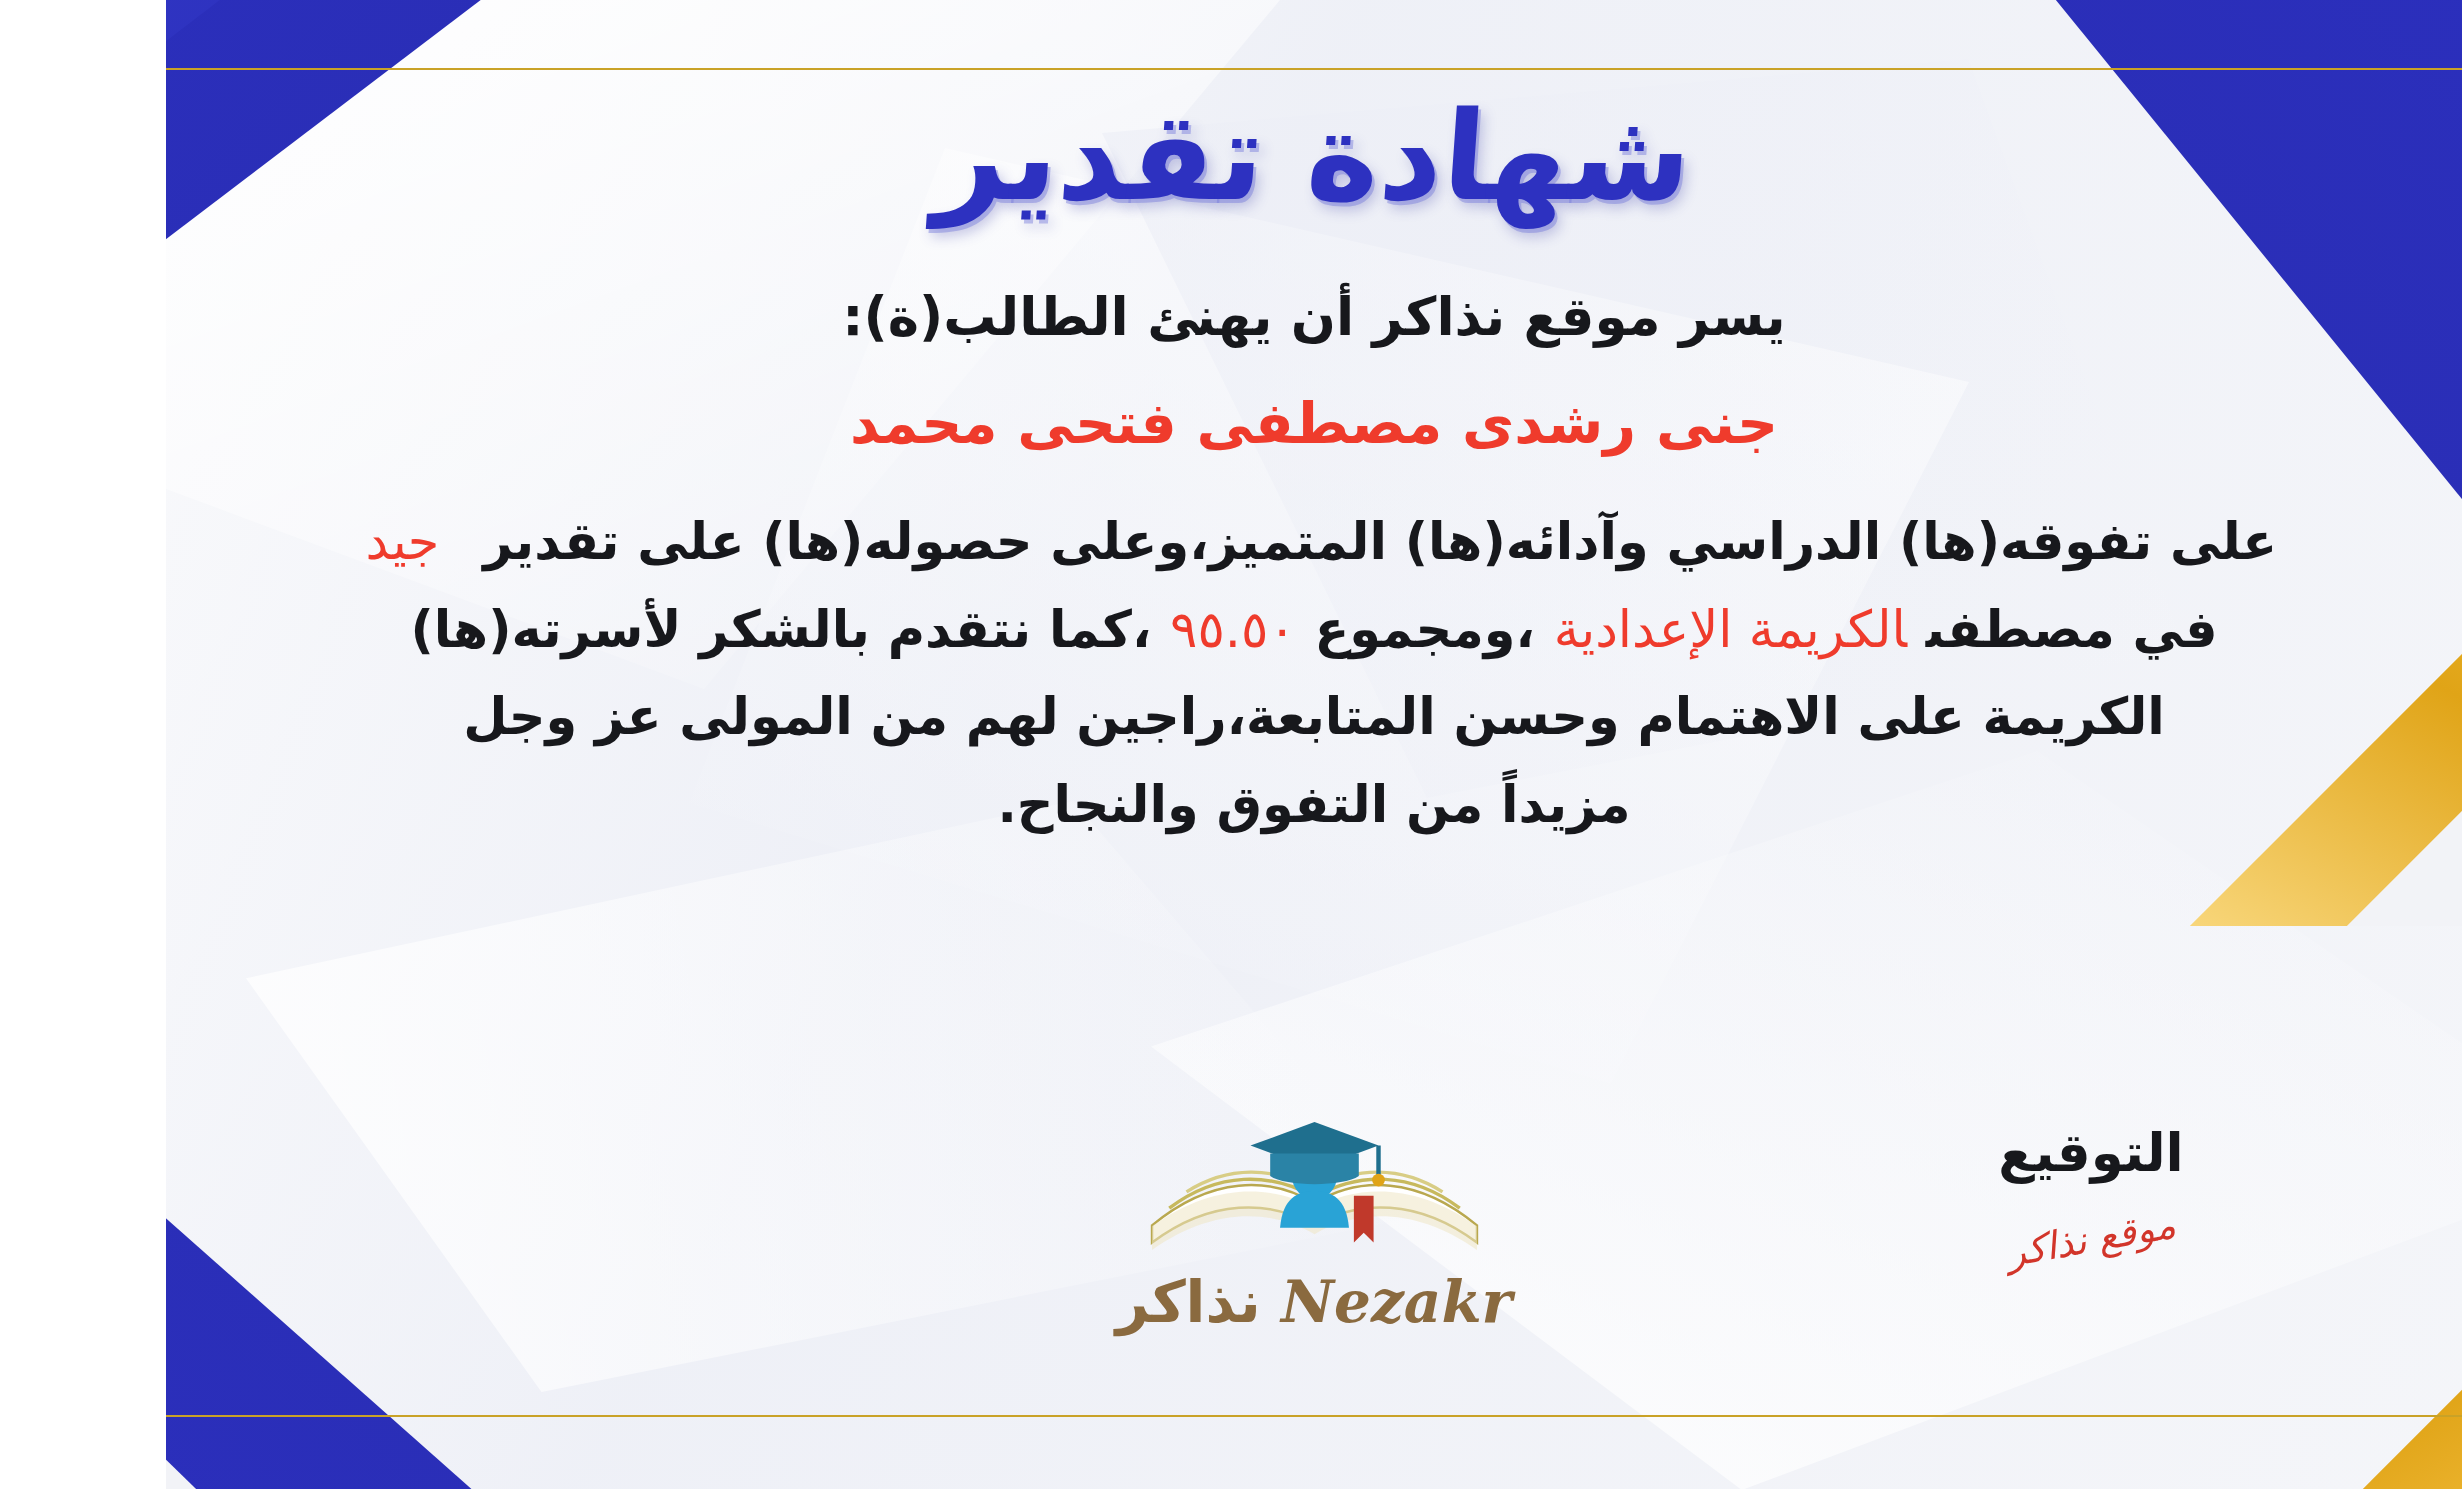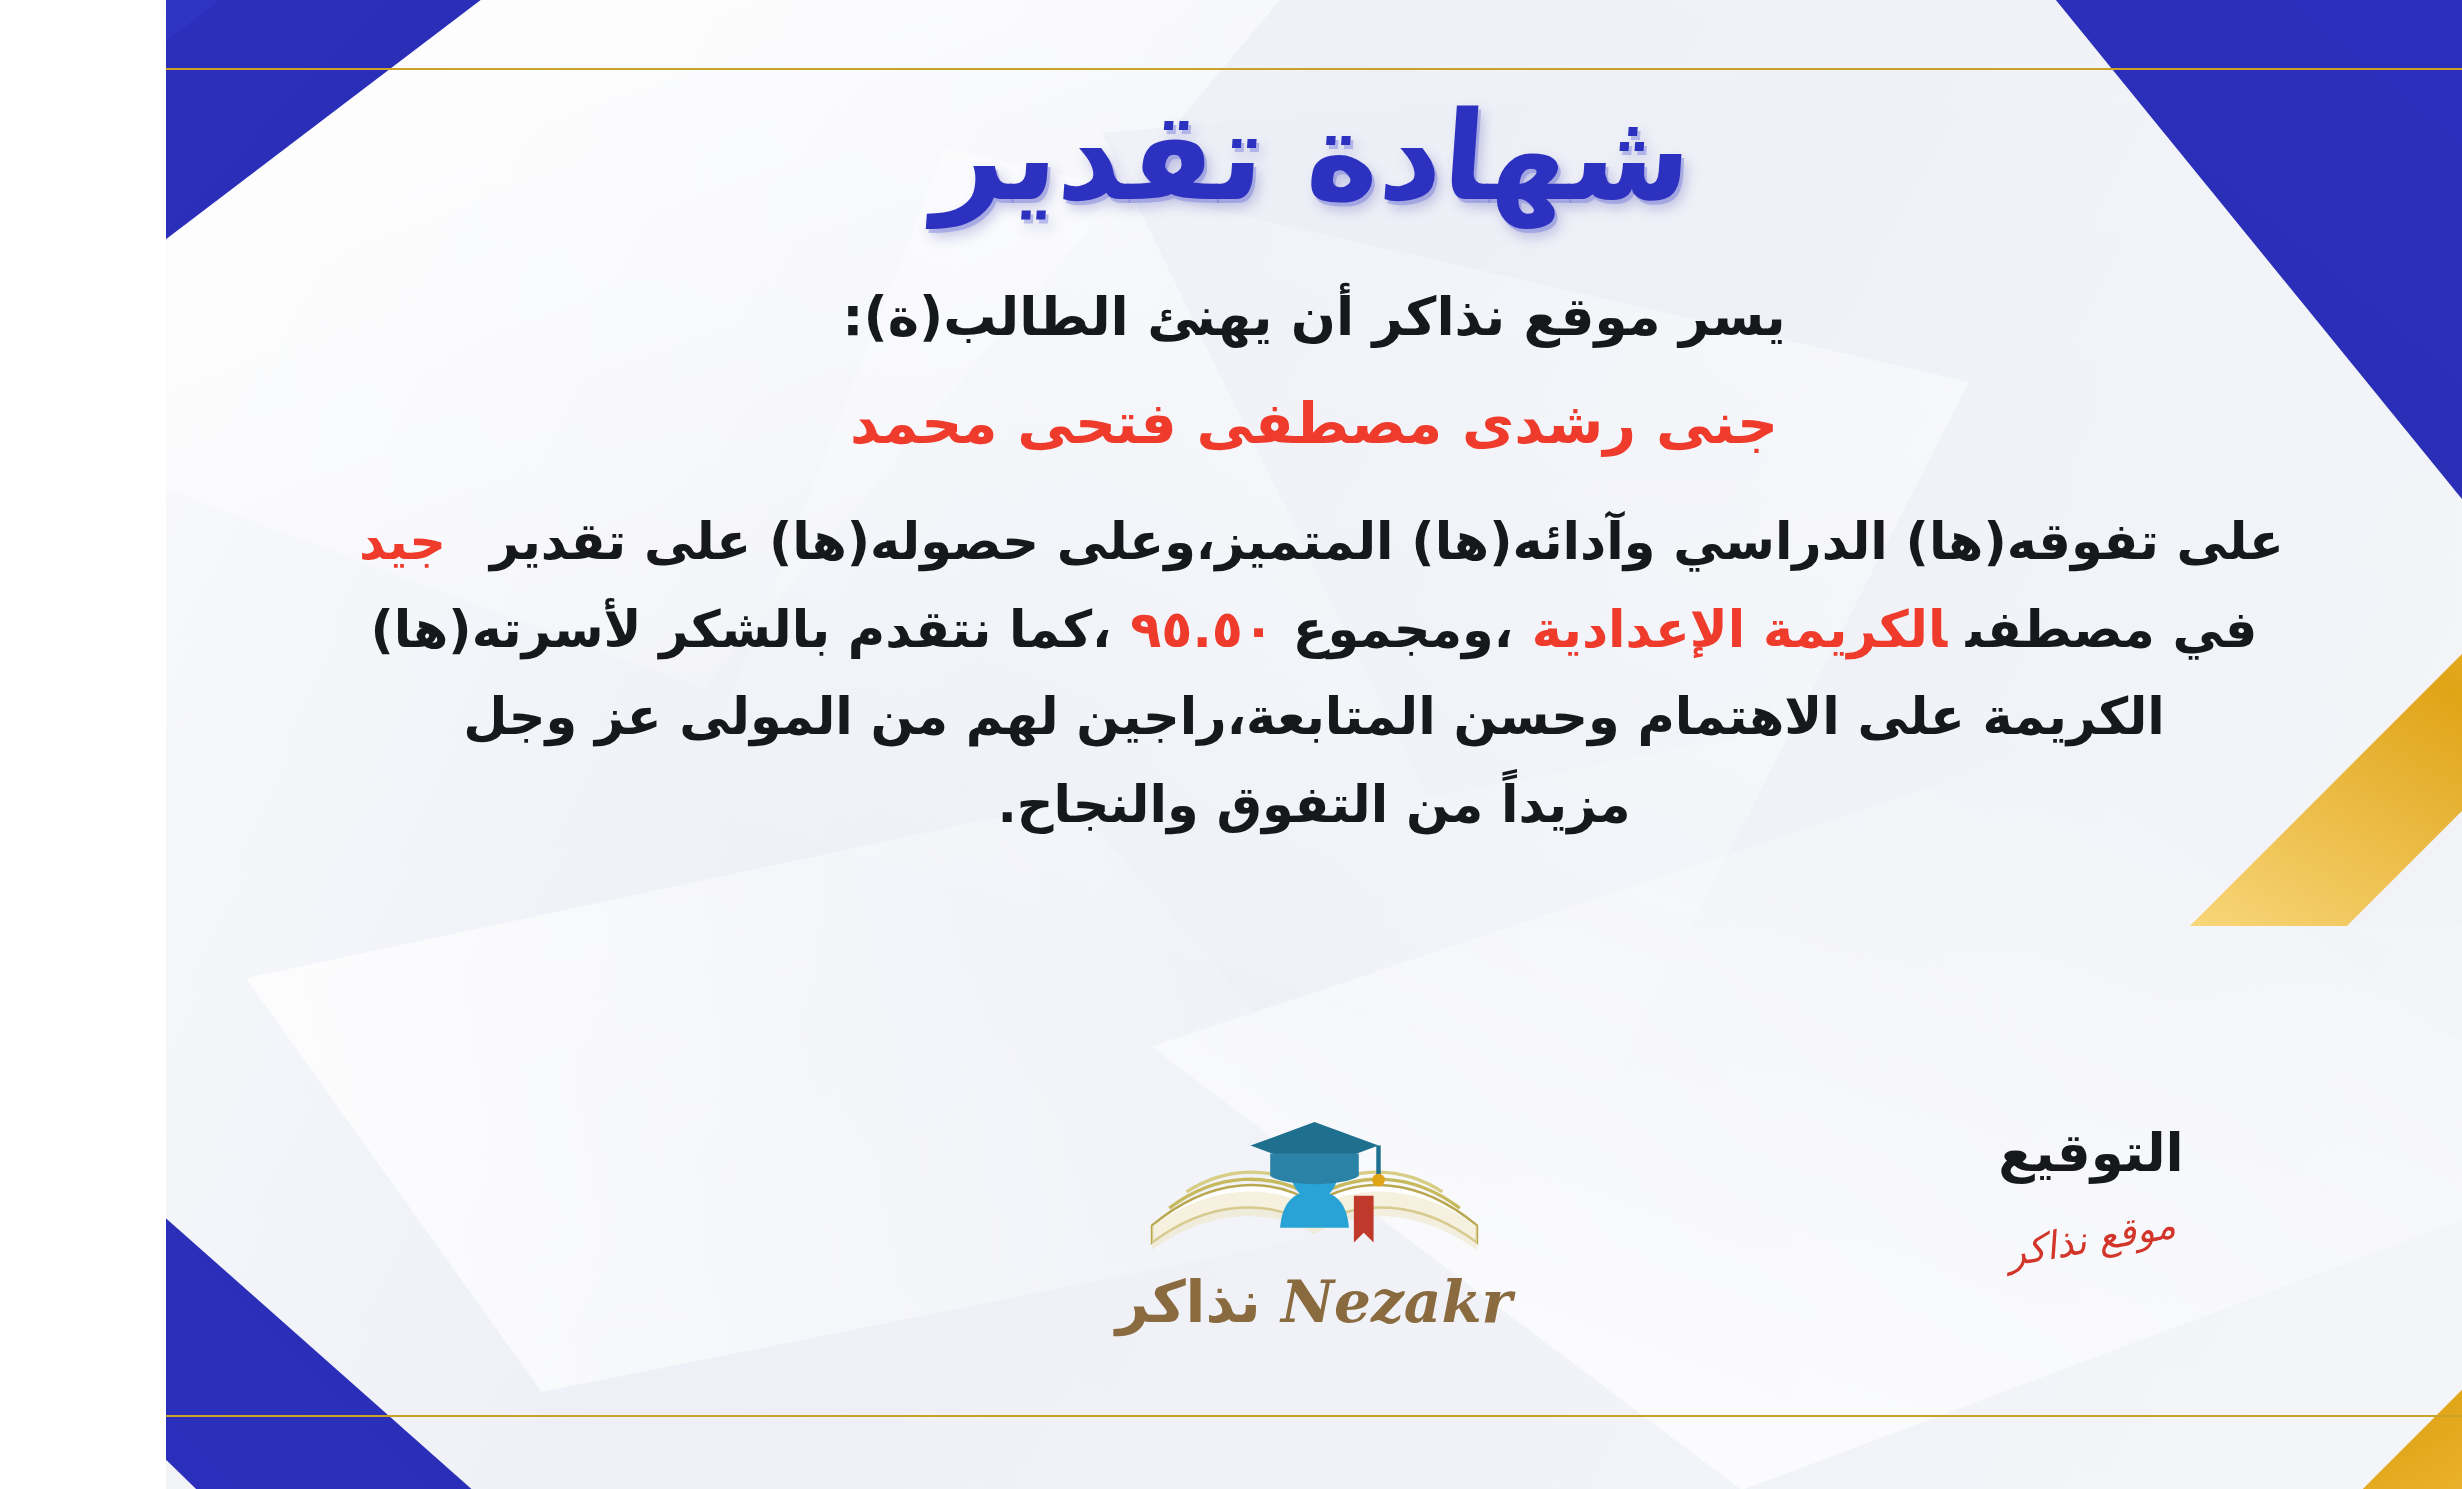--- a/index.html
+++ b/index.html
@@ -205,7 +205,7 @@
 
   .hl {
     color: #ef3b2c;
-    font-weight: 700;
+    font-weight: 400;
     padding: 0 18.7px;
   }
   .hl-grade { padding: 0 44px 0 14.8px; }

